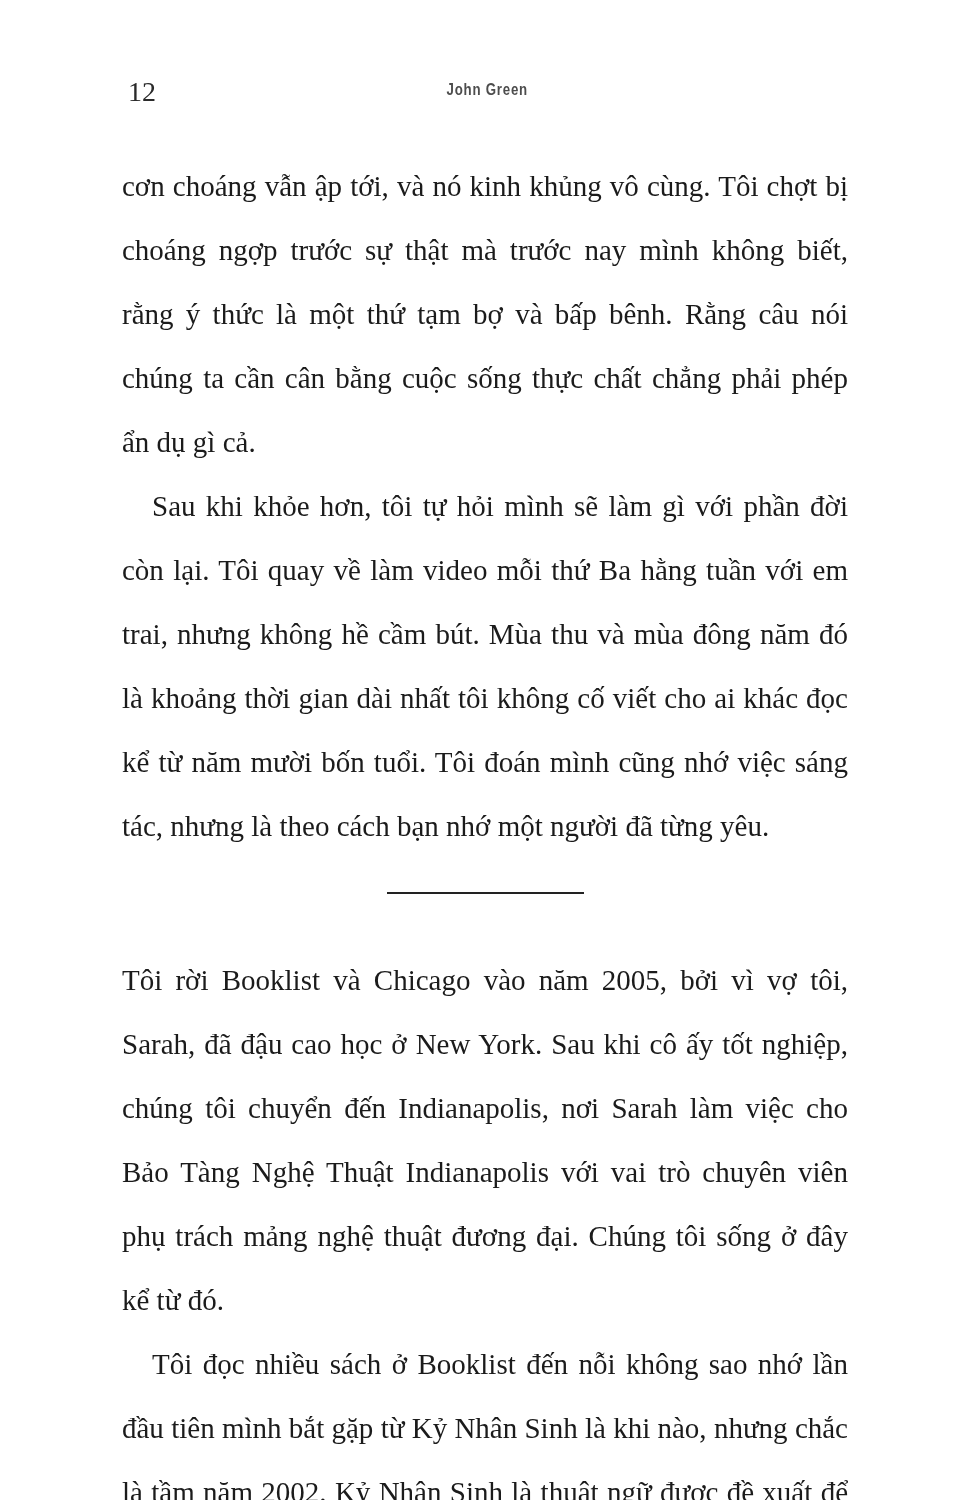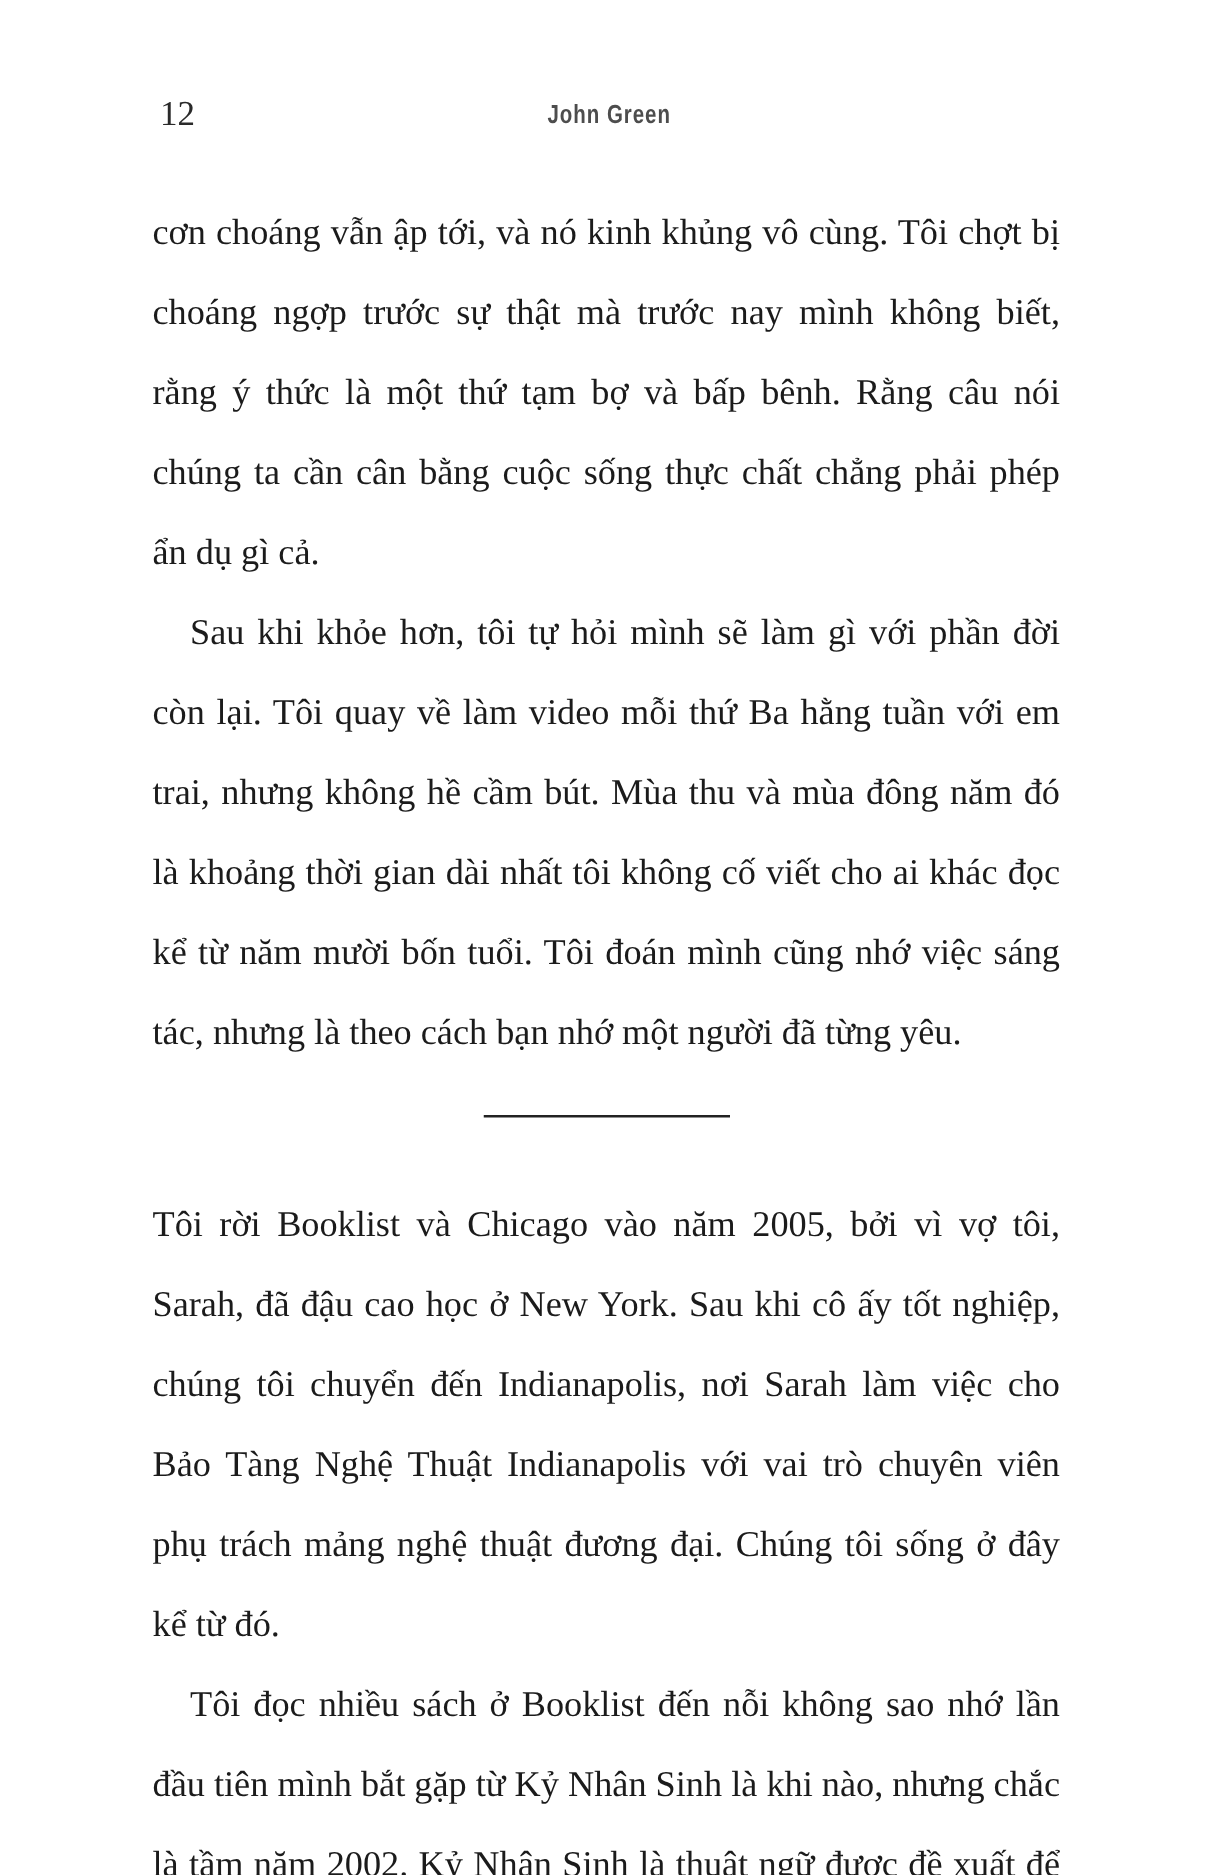--- a/index.html
+++ b/index.html
@@ -39,7 +39,7 @@
     text-align:center;
     color:var(--header-color);
     font-family:"Liberation Sans","DejaVu Sans",sans-serif;
-    font-size:21px;
+    font-size:17px;
     font-weight:600;
   }
   .author-header .condensed{

